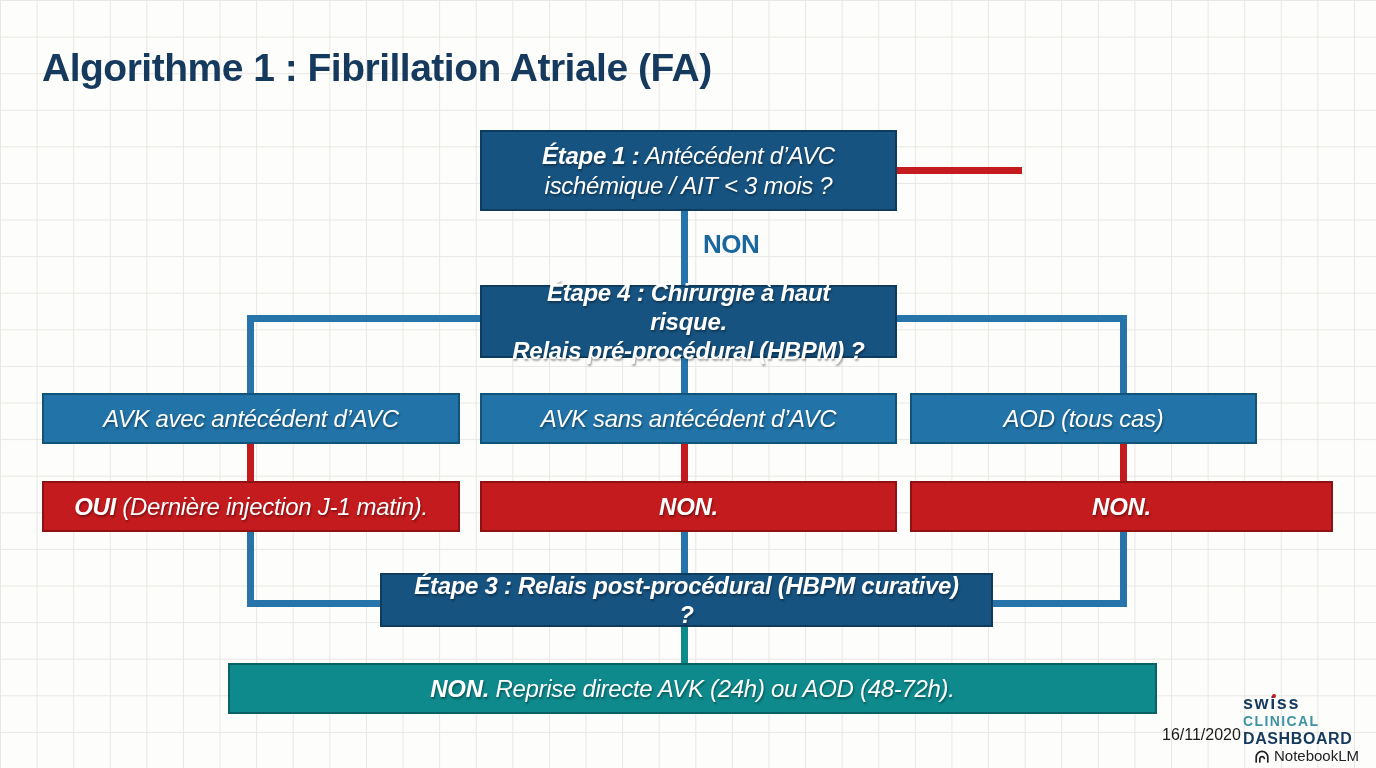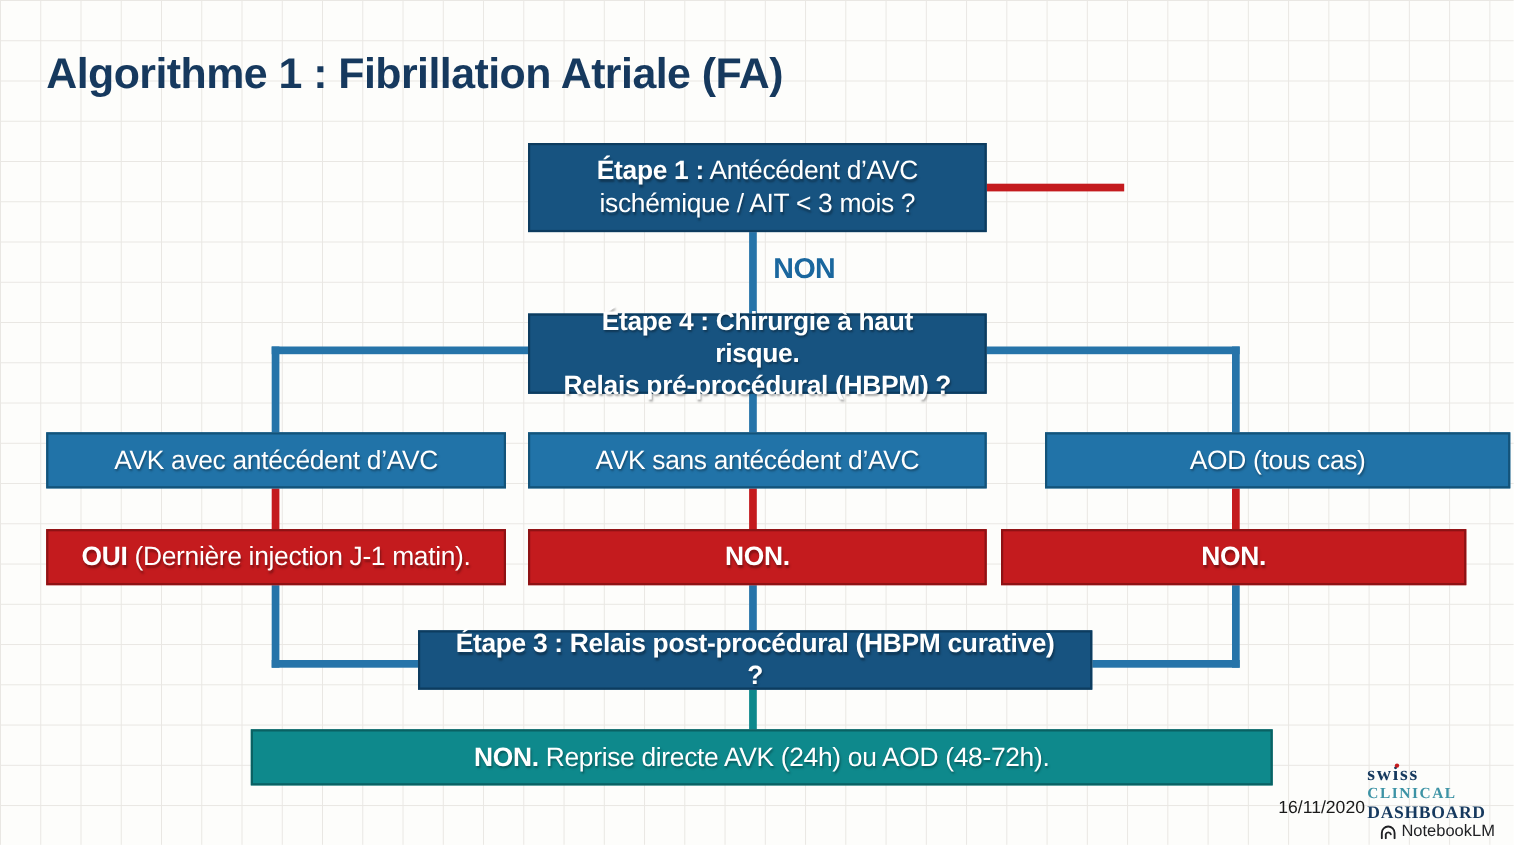--- a/index.html
+++ b/index.html
@@ -24,7 +24,7 @@
     text-align:center;color:#ffffff;letter-spacing:-0.3px;
     box-sizing:border-box;line-height:1.22;
   }
-  .box .btxt{width:100%;padding:0 24px;text-shadow:1px 2px 2px rgba(0,0,0,0.35);}
+  .box .btxt{width:100%;padding:0 24px;text-shadow:1px 2px 2px rgba(0,0,0,0.35);font-style:italic;}
   .b{font-weight:700;}
   .dark{background:#175380;border:2px solid #0d3c5f;}
   .mid{background:#2173a8;border:2px solid #135379;}

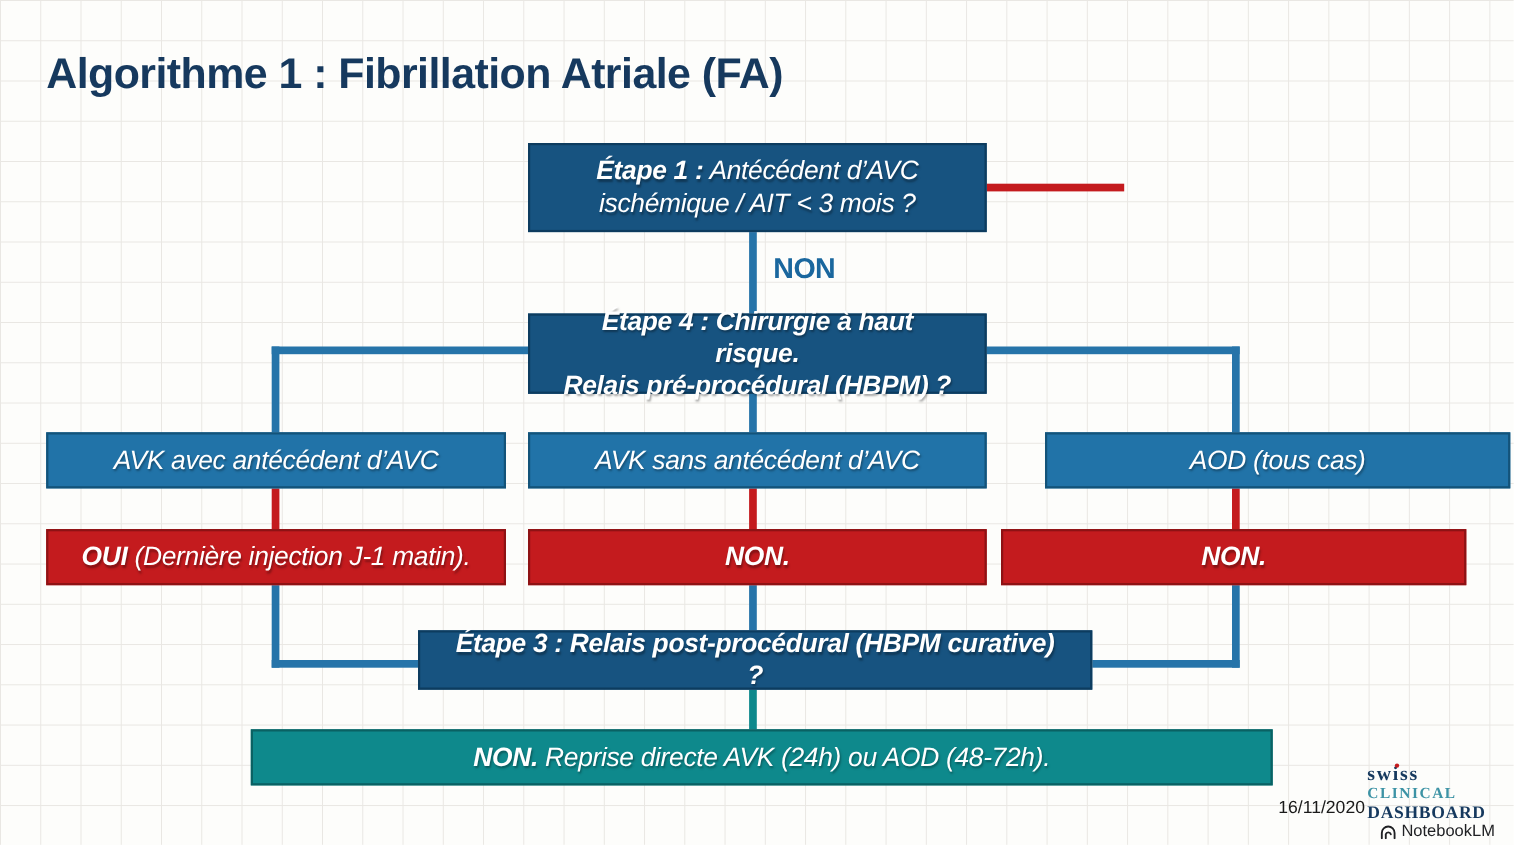--- a/index.html
+++ b/index.html
@@ -104,7 +104,7 @@
   <div class="box mid fs24" style="left:480px;top:393px;width:417px;height:51px;">
     <div class="btxt">AVK sans antécédent d’AVC</div>
   </div>
-  <div class="box mid fs24" style="left:950px;top:393px;width:423px;height:51px;">
+  <div class="box mid fs24" style="left:910px;top:393px;width:347px;height:51px;">
     <div class="btxt">AOD (tous cas)</div>
   </div>
 

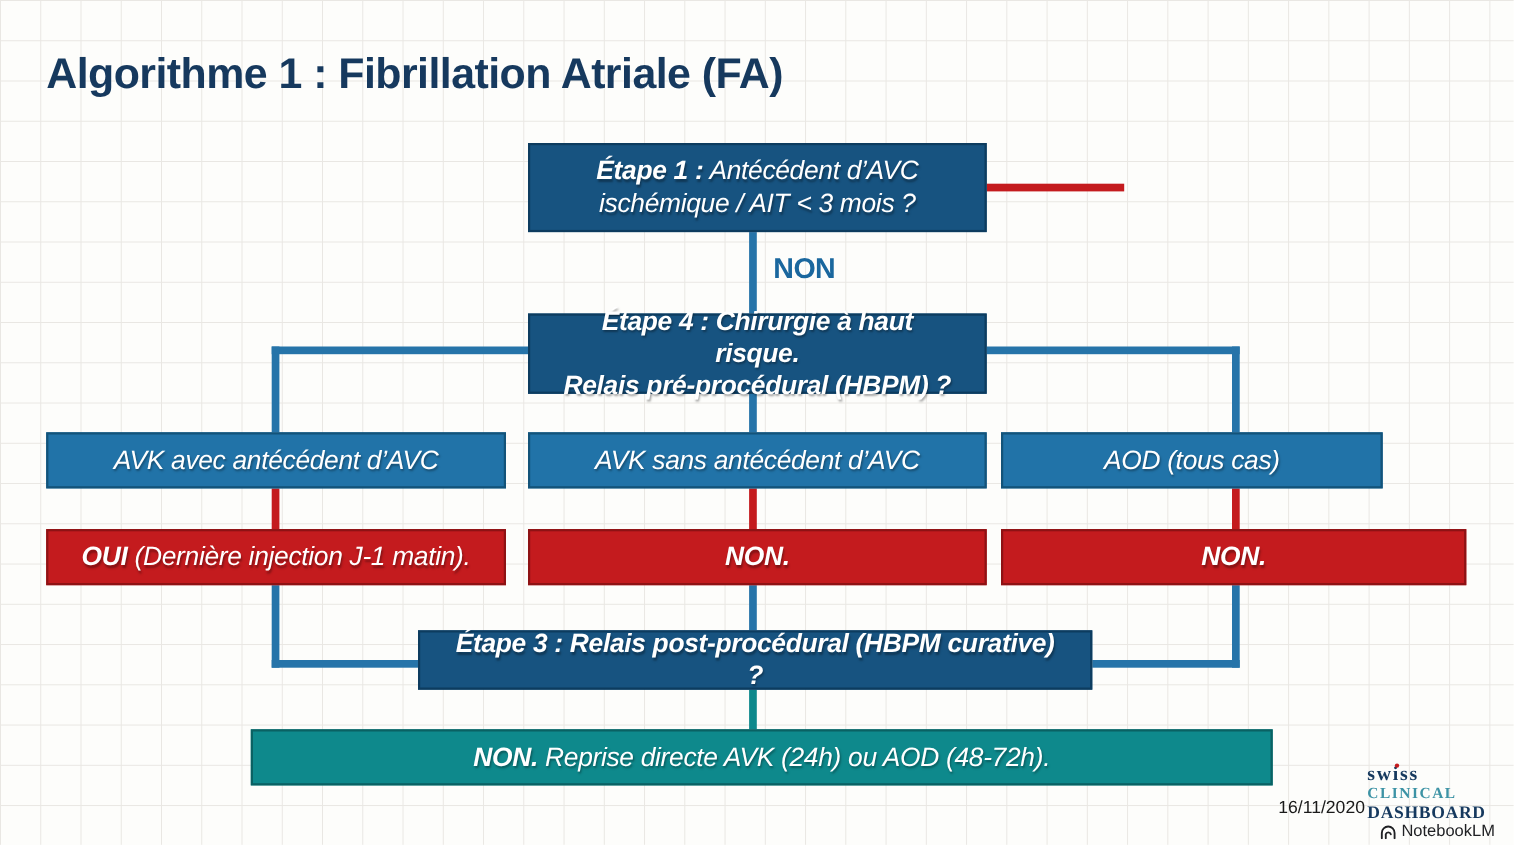--- a/index.html
+++ b/index.html
@@ -47,7 +47,6 @@
   .logo{
     position:absolute;left:1243px;top:694px;width:130px;
     line-height:1.02;
-    font-family:Liberation Serif, serif;
   }
   .logo .l1{font-size:18px;font-weight:800;color:#16395e;letter-spacing:1.6px;position:relative;display:inline-block;}
   .logo .l2{font-size:14px;font-weight:800;color:#3d93a5;letter-spacing:1.4px;margin-top:2px;}

